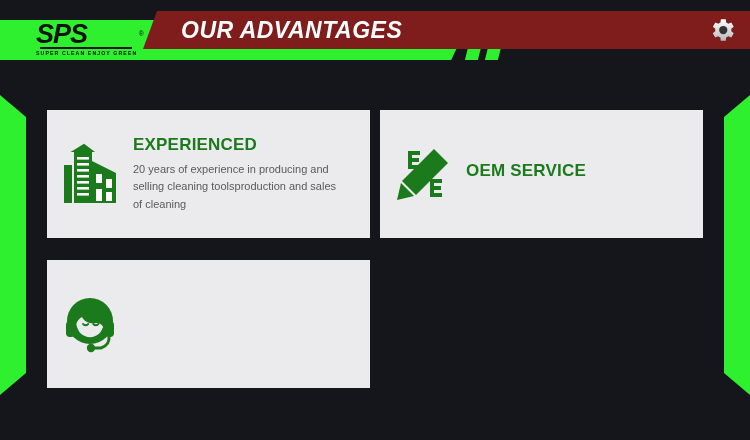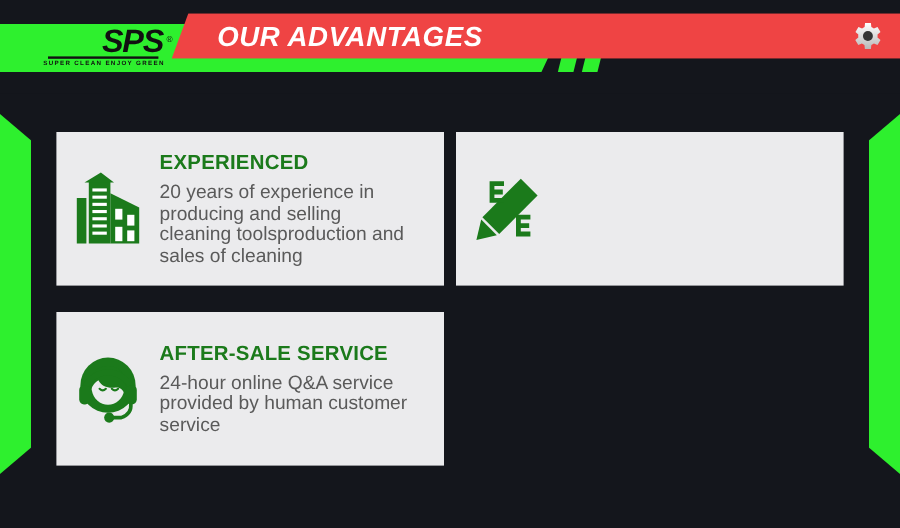--- a/index.html
+++ b/index.html
@@ -93,7 +93,7 @@
     line-height: 24px;
     position: relative;
     display: block;
-    text-align: right;
+    text-align: left;
   }
   .logo-reg {
     position: absolute;

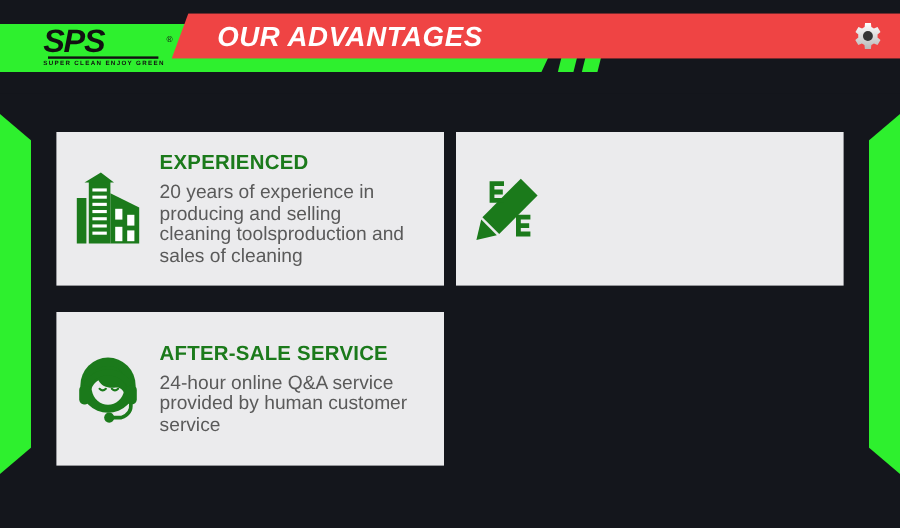--- a/index.html
+++ b/index.html
@@ -59,7 +59,7 @@
     top: 11px;
     width: 607px;
     height: 38px;
-    background: #ef4444;
+    background: #7f1d1d;
     clip-path: polygon(14px 0, 100% 0, 100% 100%, 0 100%);
   }
   .hdr-banner-title {

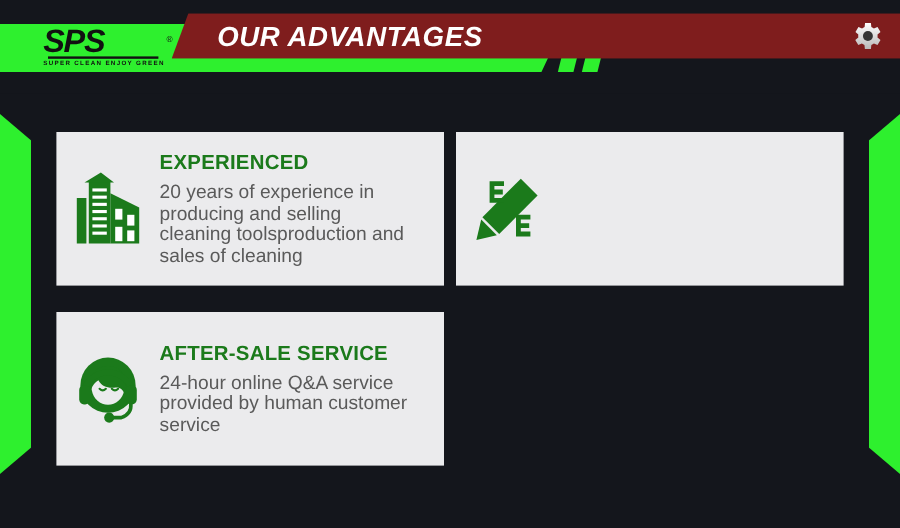--- a/index.html
+++ b/index.html
@@ -190,7 +190,7 @@
     line-height: 19px;
   }
   .card-desc {
-    font-size: 16px;
+    font-size: 11px;
     color: #5a5a5a;
     line-height: 17.5px;
     margin: 0;

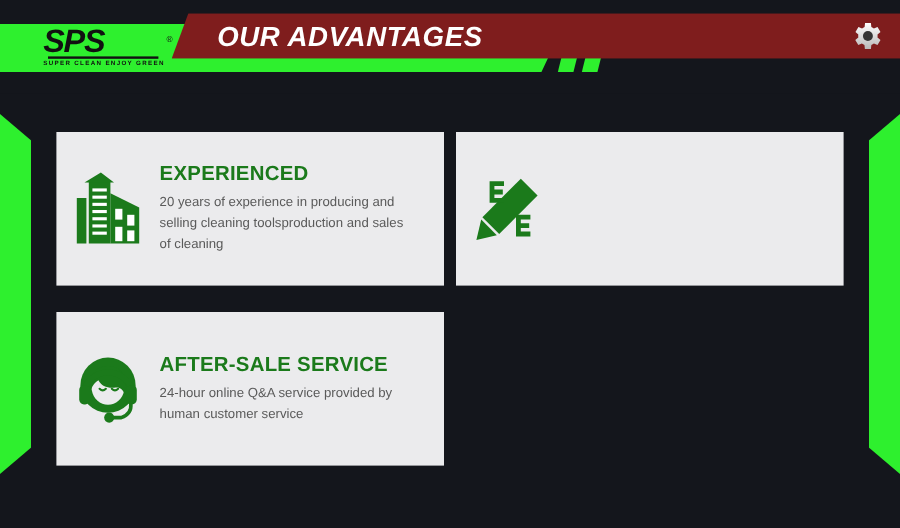--- a/index.html
+++ b/index.html
@@ -285,6 +285,7 @@
         </svg>
       </div>
       <div class="card-body">
+        <h3 class="card-title">OEM SERVICE</h3>
       </div>
     </div>
 

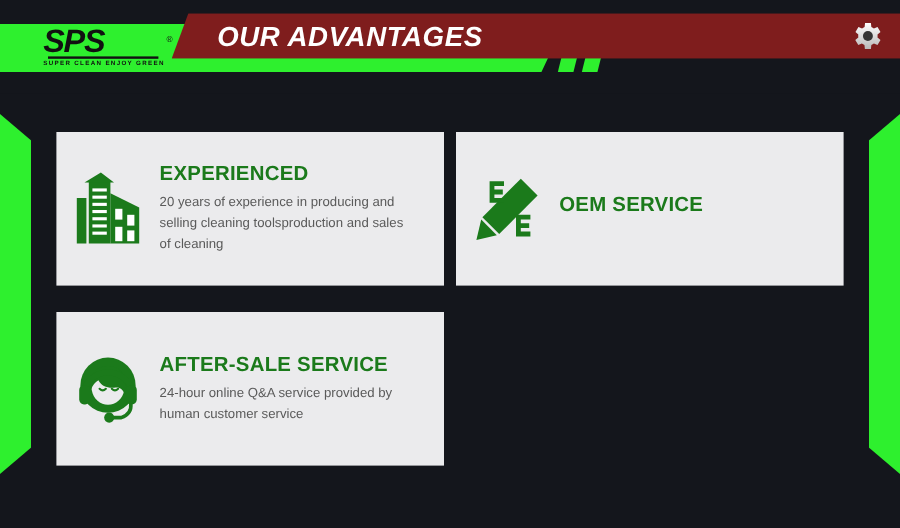--- a/index.html
+++ b/index.html
@@ -311,10 +311,6 @@
           <circle cx="31" cy="54" r="4.2" fill="#1b7a1b"></circle>
         </svg>
       </div>
-      <div class="card-body">
-        <h3 class="card-title">AFTER-SALE SERVICE</h3>
-        <p class="card-desc">24-hour online Q&amp;A service provided by human customer service</p>
-      </div>
     </div>
 
   </div>

